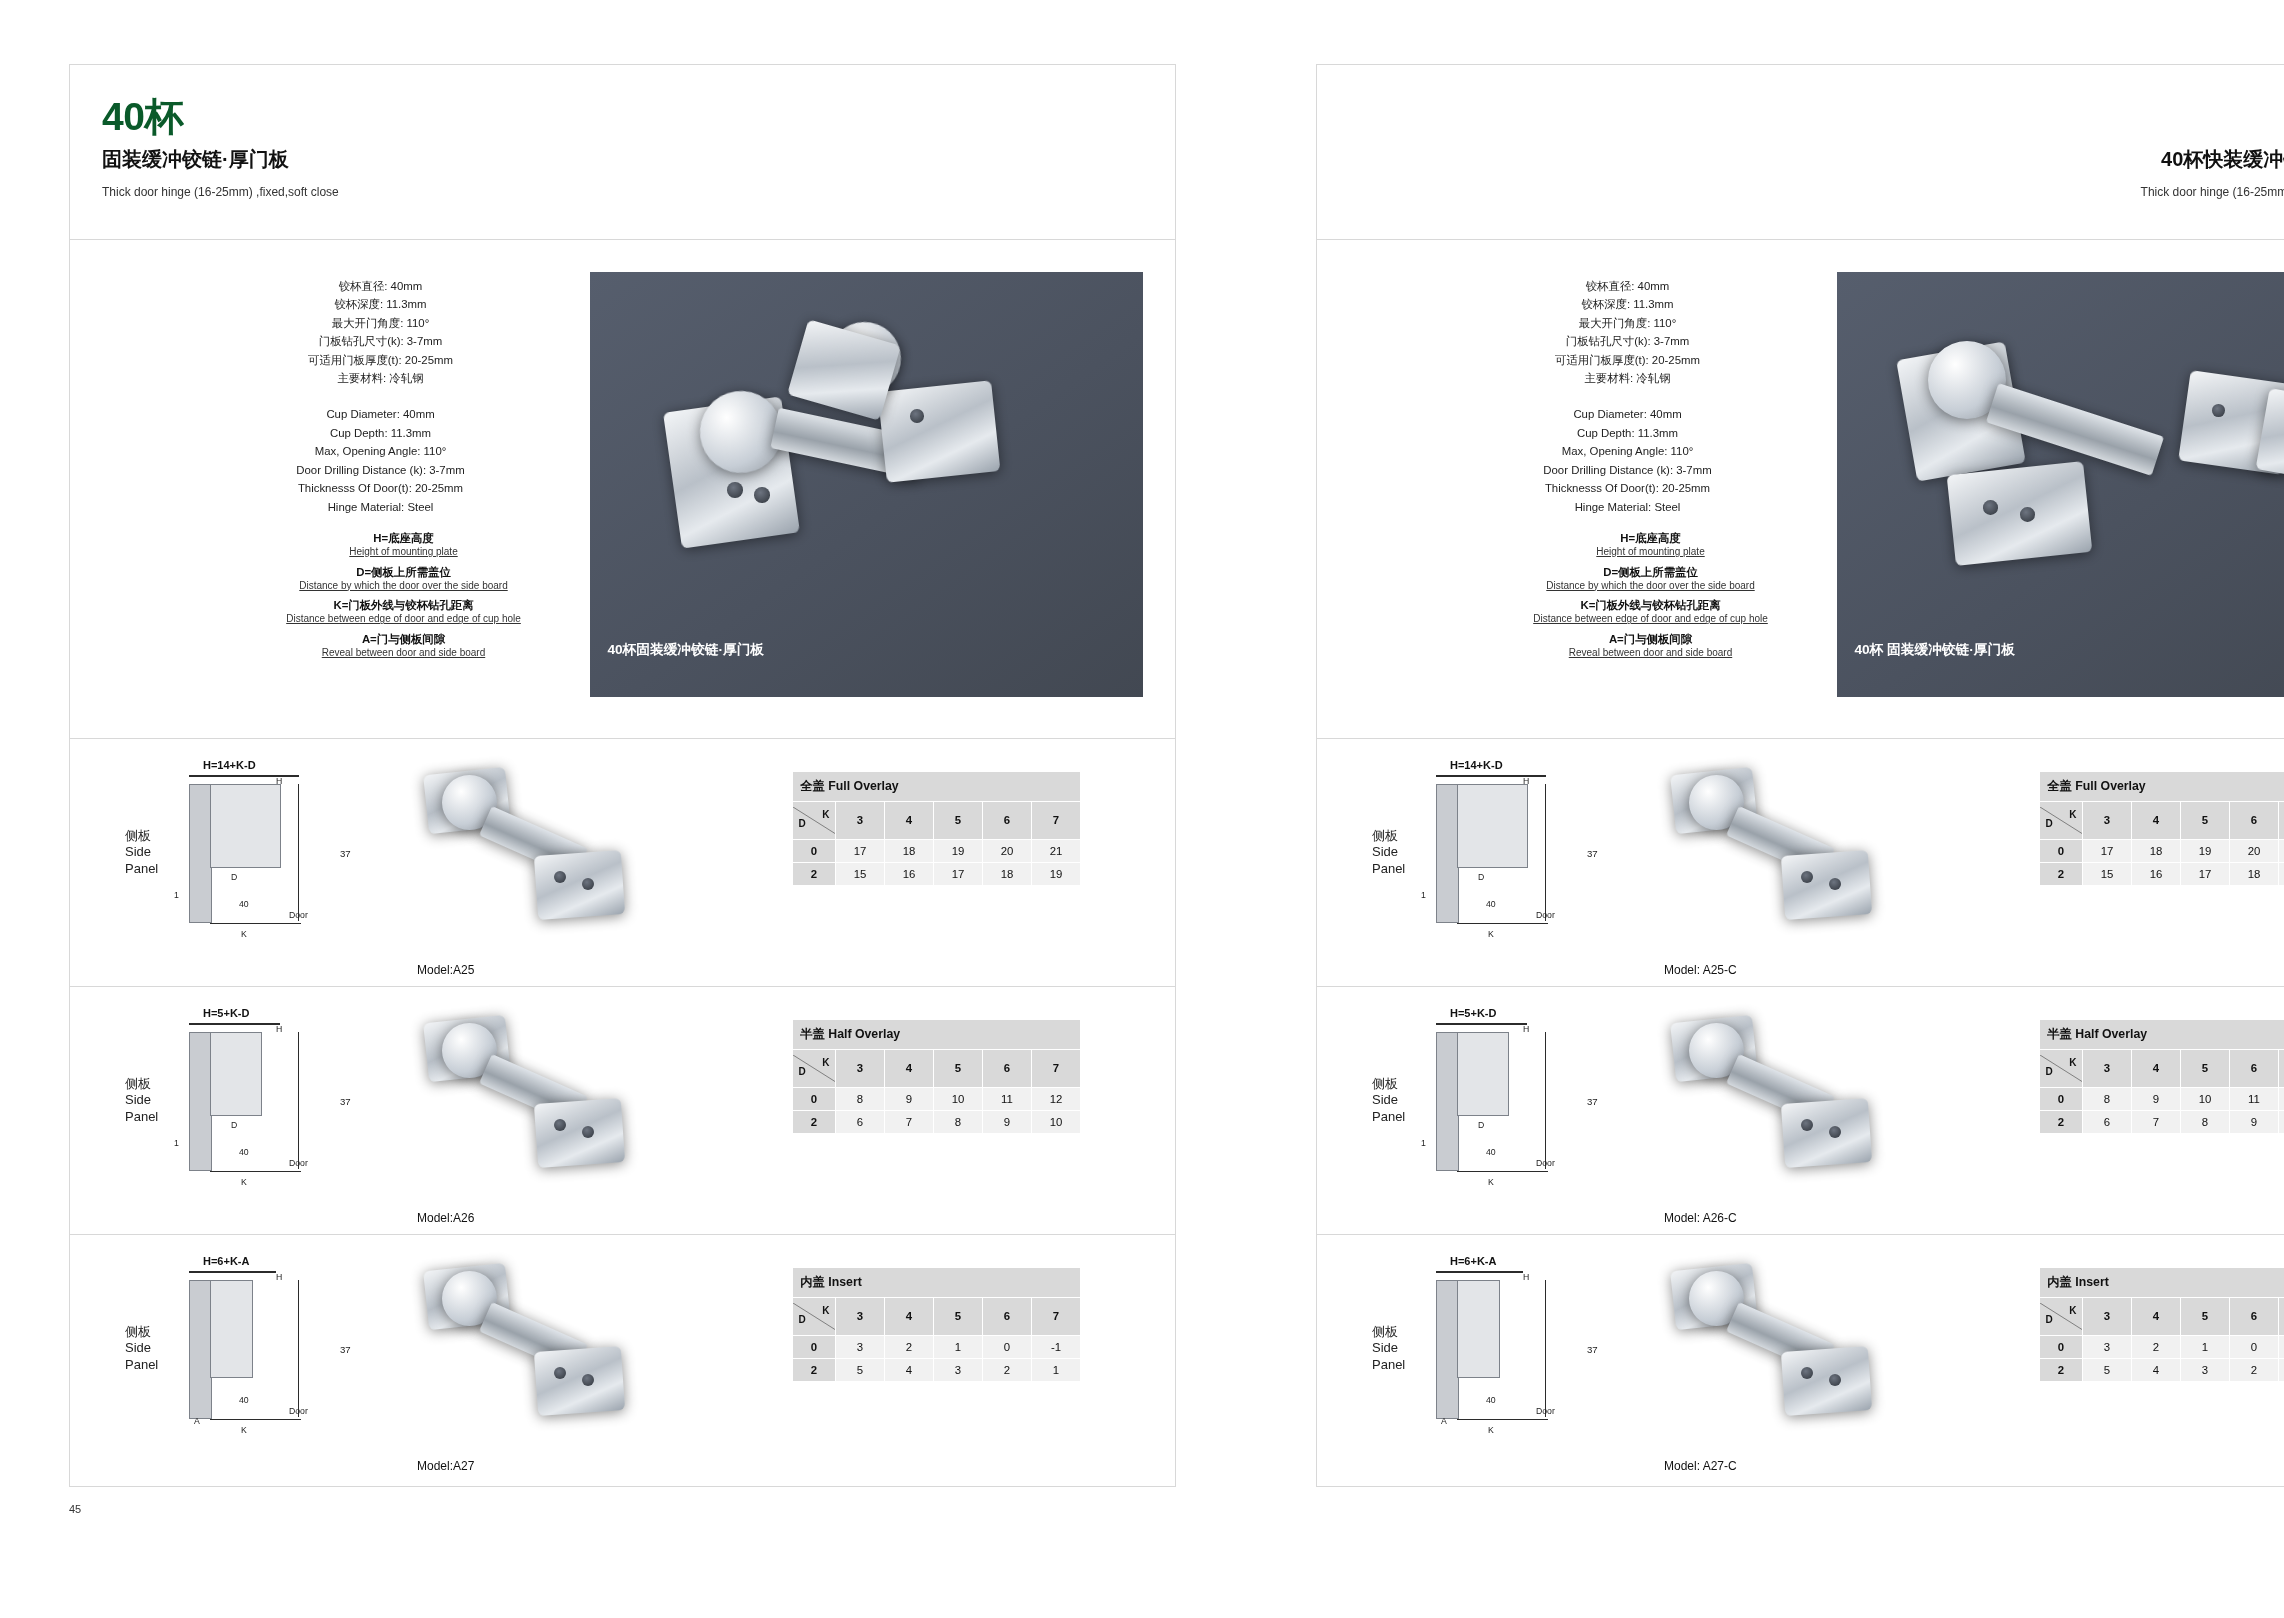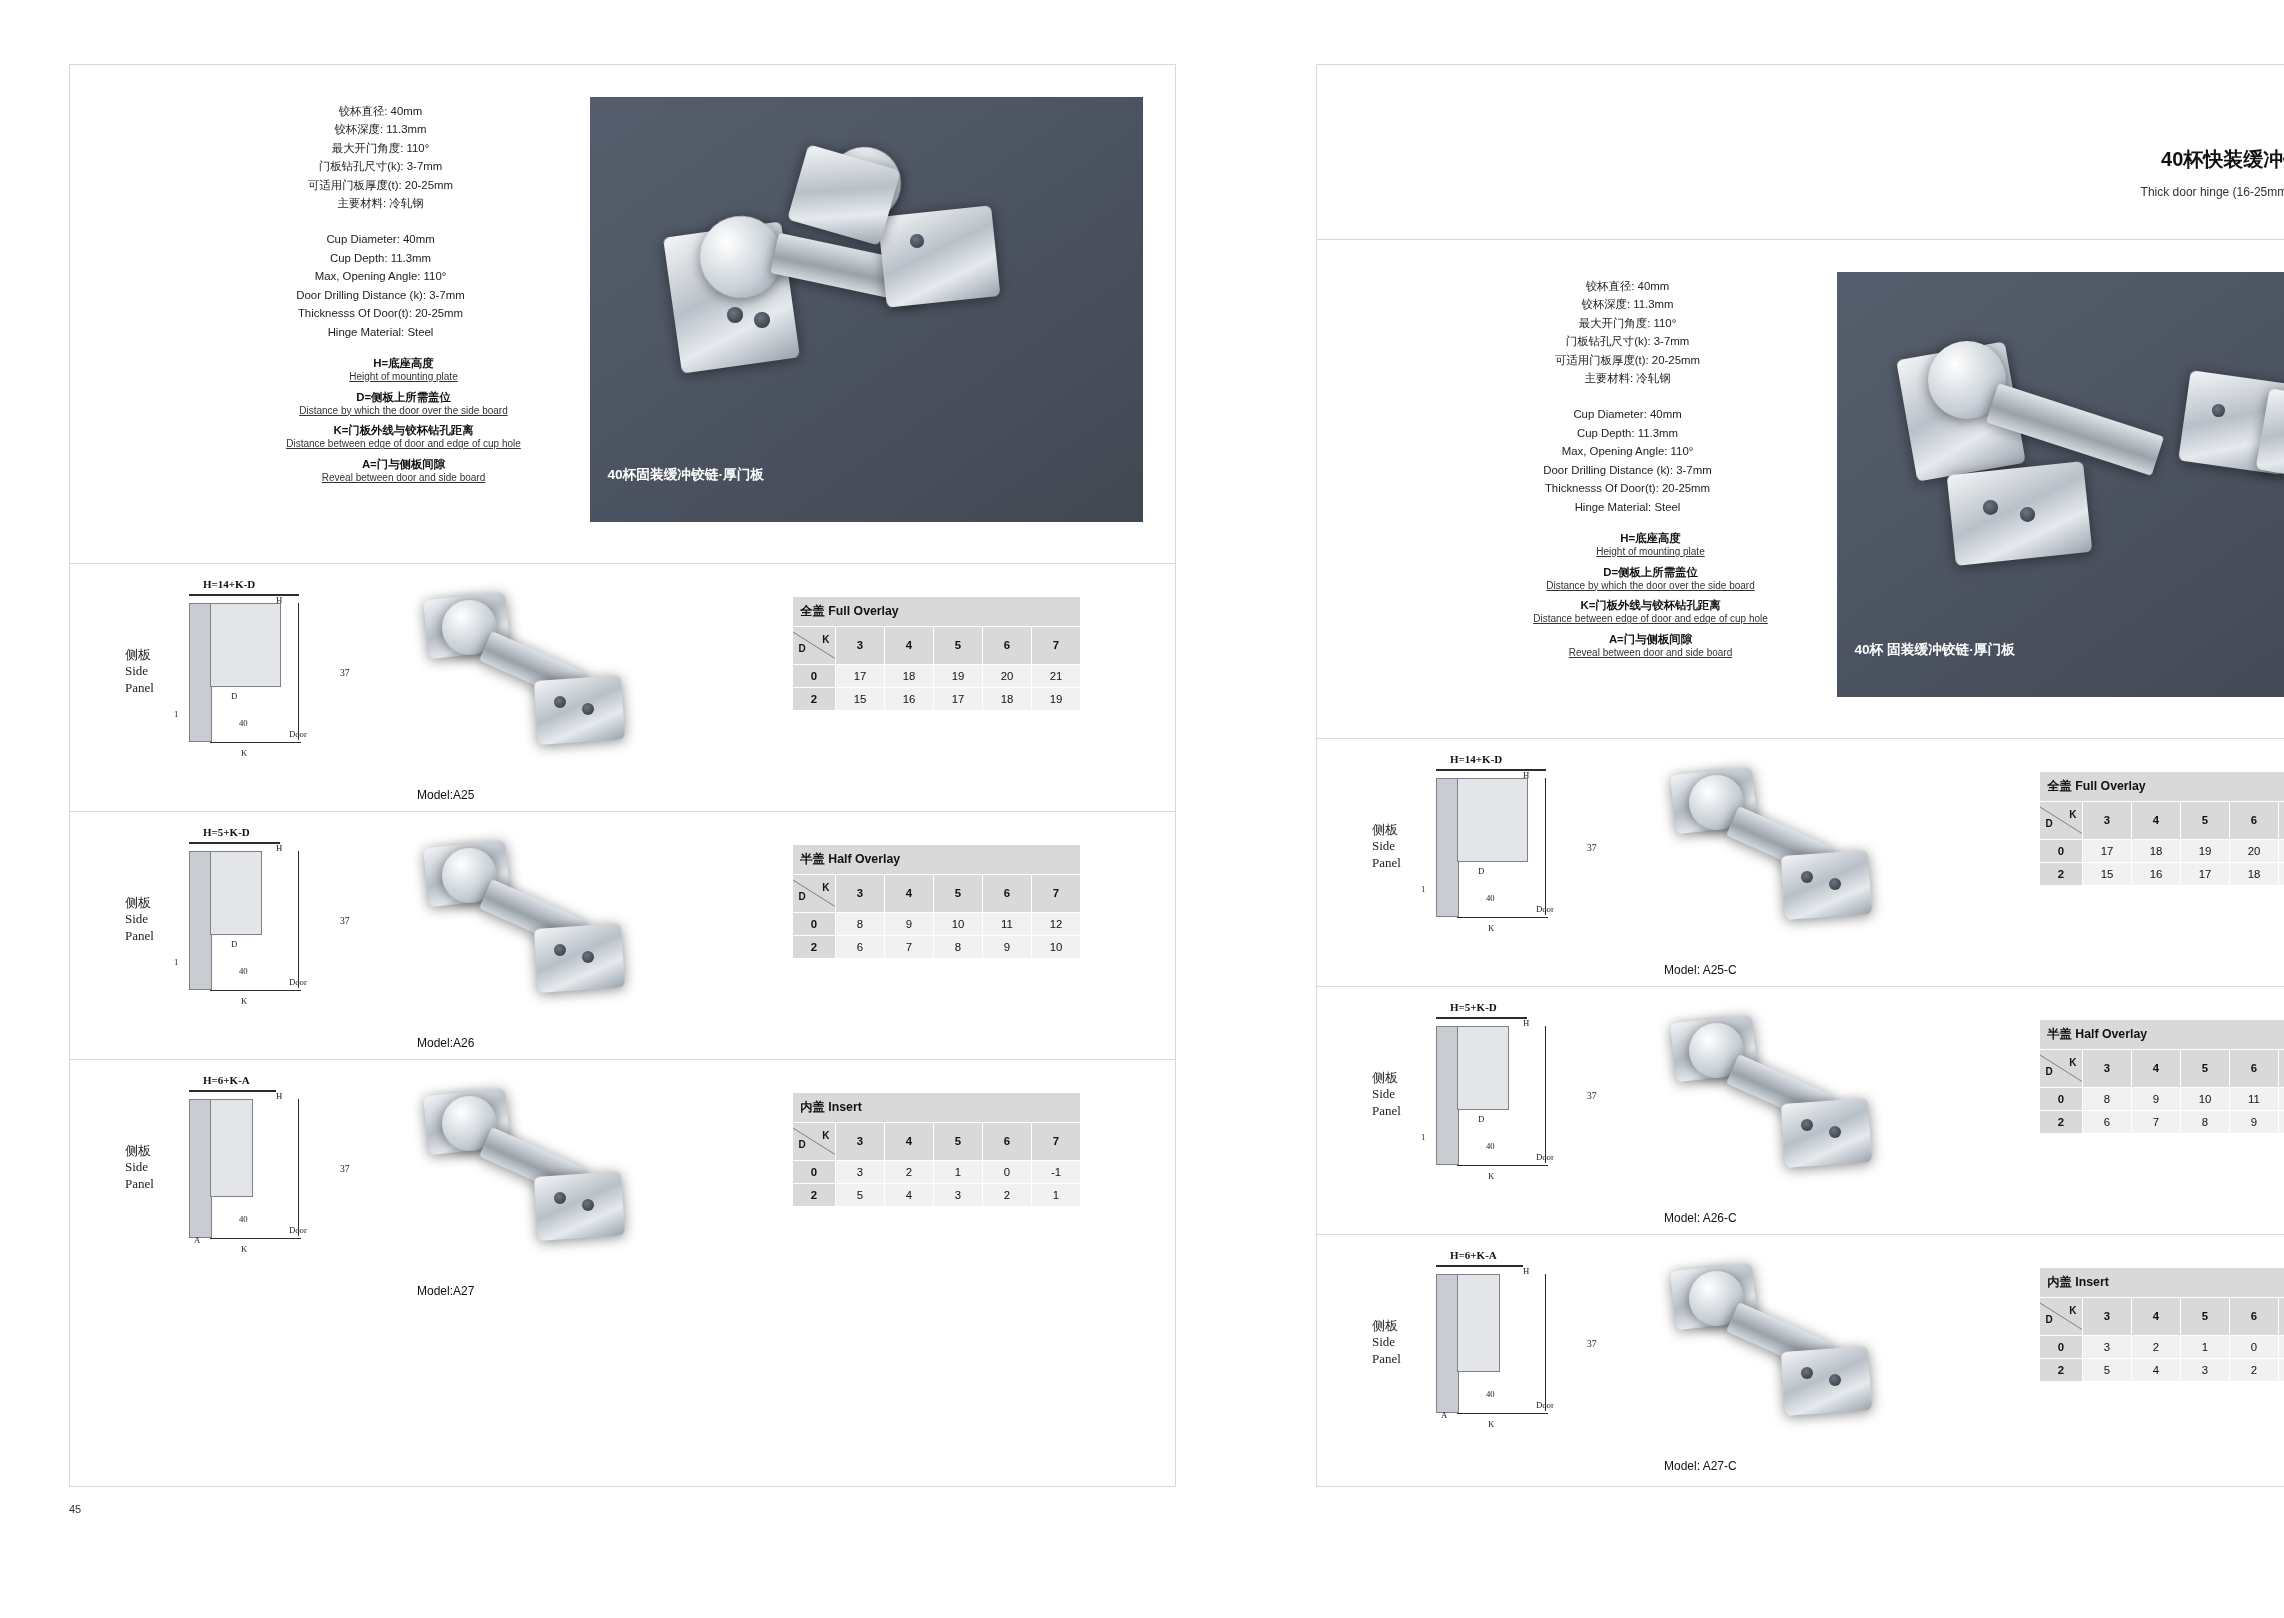--- a/index.html
+++ b/index.html
@@ -79,6 +79,13 @@
 
   <div class="sheet left">
 
+    <div class="hdr l">
+      <div class="pad">
+        <div class="big">40杯</div>
+        <div class="sub">固装缓冲铰链·厚门板</div>
+        <div class="eng">Thick door hinge (16-25mm) ,fixed,soft close</div>
+      </div>
+    </div>
 
     <div class="specwrap">
       <div class="spec">

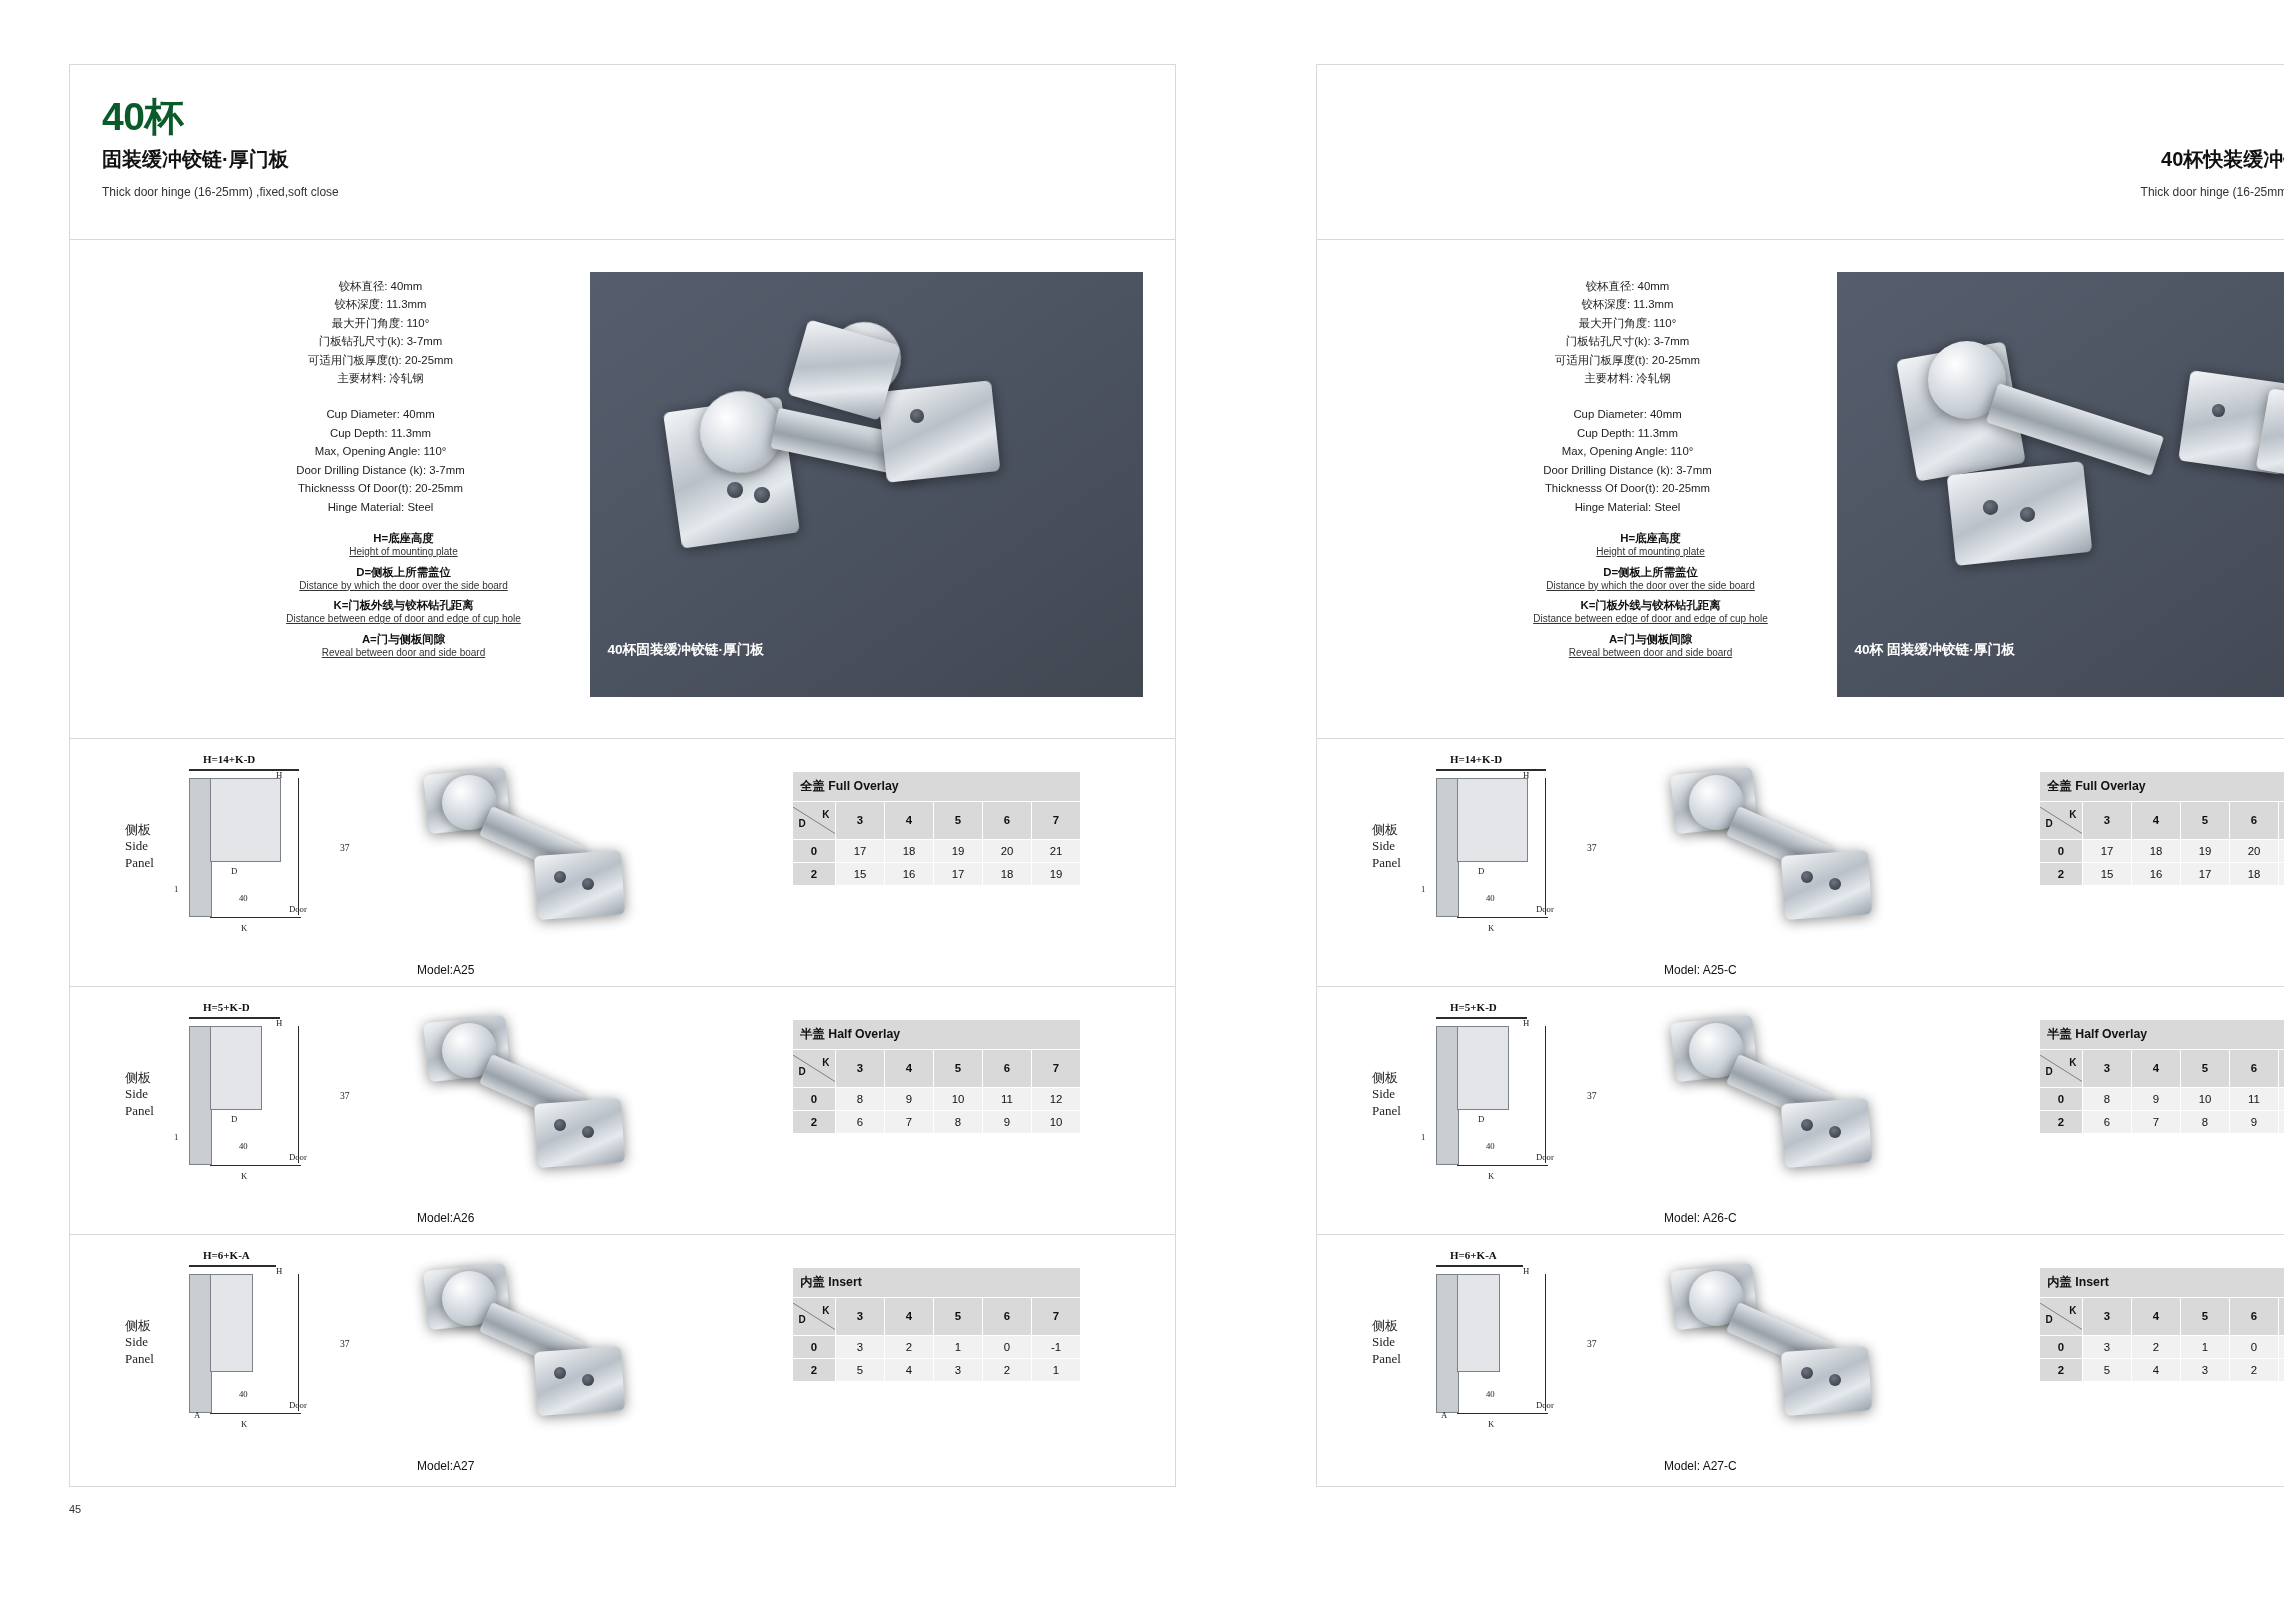--- a/index.html
+++ b/index.html
@@ -39,7 +39,7 @@
   
   .row{position:relative;height:247px;border-bottom:1.4px solid #d8d8d8;}
   .row.last{border-bottom:none;}
-  .diagram{position:absolute;left:55px;top:14px;width:256px;height:192px;font-family:Liberation Serif, serif;}
+  .diagram{position:absolute;left:55px;top:20px;width:256px;height:192px;}
   .dlabelTop{position:absolute;left:78px;top:0px;font-size:11px;font-weight:bold;}
   .sidelabel{position:absolute;left:0px;top:69px;font-size:13px;line-height:1.25;color:#222;}
   .doorlabel{position:absolute;left:164px;top:151px;font-size:8.7px;color:#222;}

